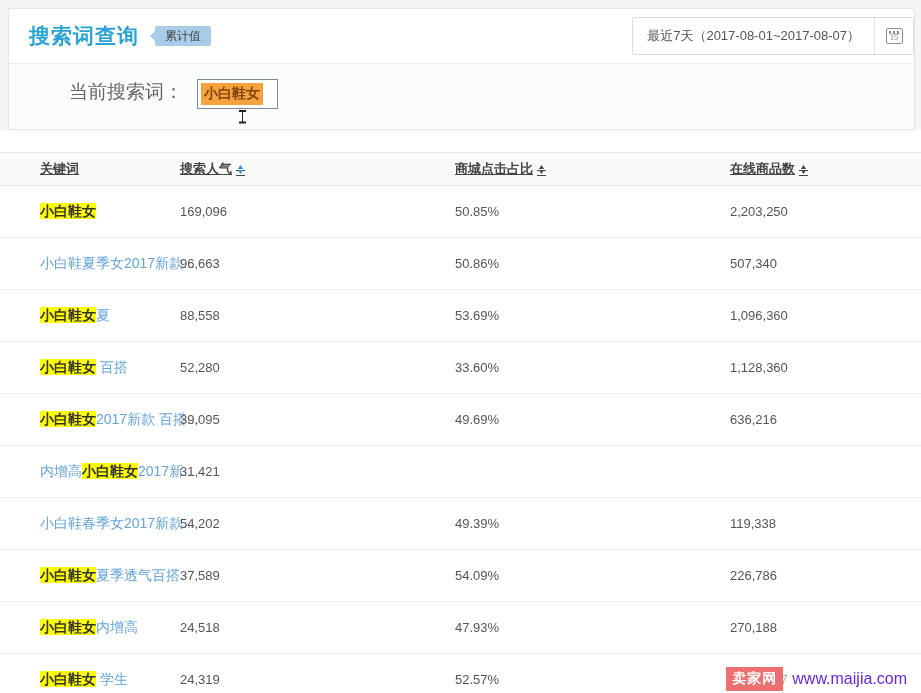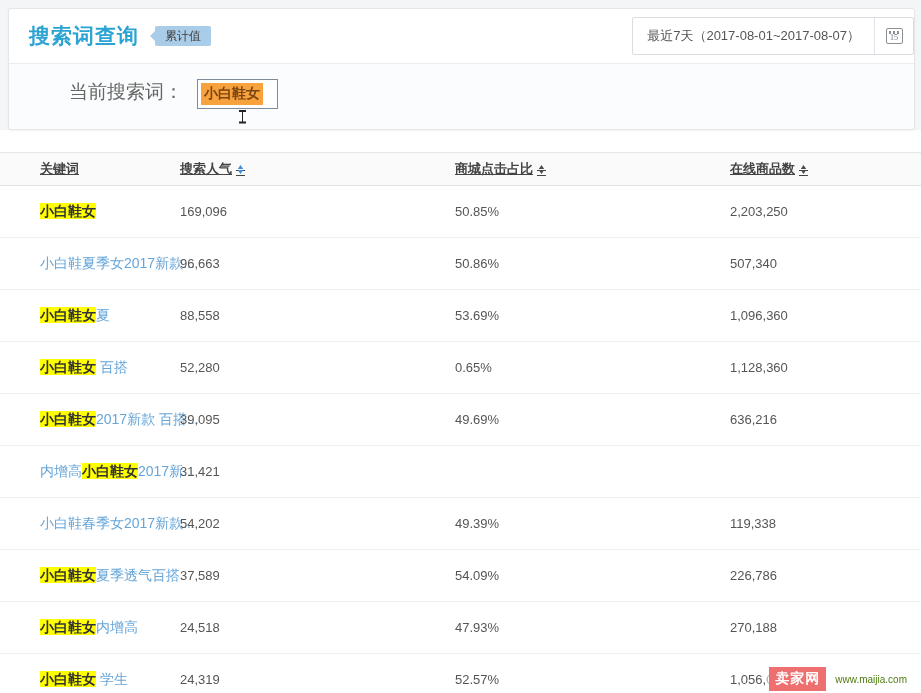--- a/index.html
+++ b/index.html
@@ -151,7 +151,7 @@
       <div class="trow">
         <div class="kw"><span class="hl">小白鞋女</span><span class="plain"> 百搭</span></div>
         <div class="num">52,280</div>
-        <div class="num">0.65%</div>
+        <div class="num">33.60%</div>
         <div class="num">1,128,360</div>
       </div>
       <div class="trow">

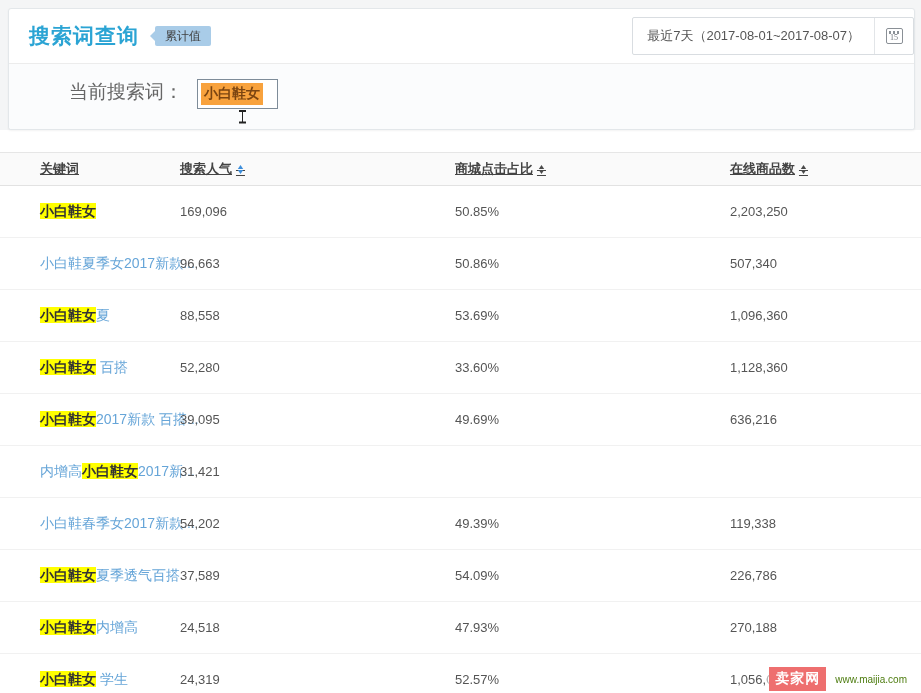--- a/index.html
+++ b/index.html
@@ -70,7 +70,7 @@
     align-items:center; background:rgba(255,255,255,.55); padding:1px 2px; }
   .wm-brand { background:#ee6f6f; color:#fff; font-size:14px; font-weight:bold;
     padding:3px 6px; letter-spacing:1px; }
-  .wm-site { color:#4d7c0f; font-size:10px; margin-left:9px; padding-right:4px; }
+  .wm-site { color:#6d28d9; font-size:16px; margin-left:9px; padding-right:4px; }
 </style>
 </head>
 <body>

